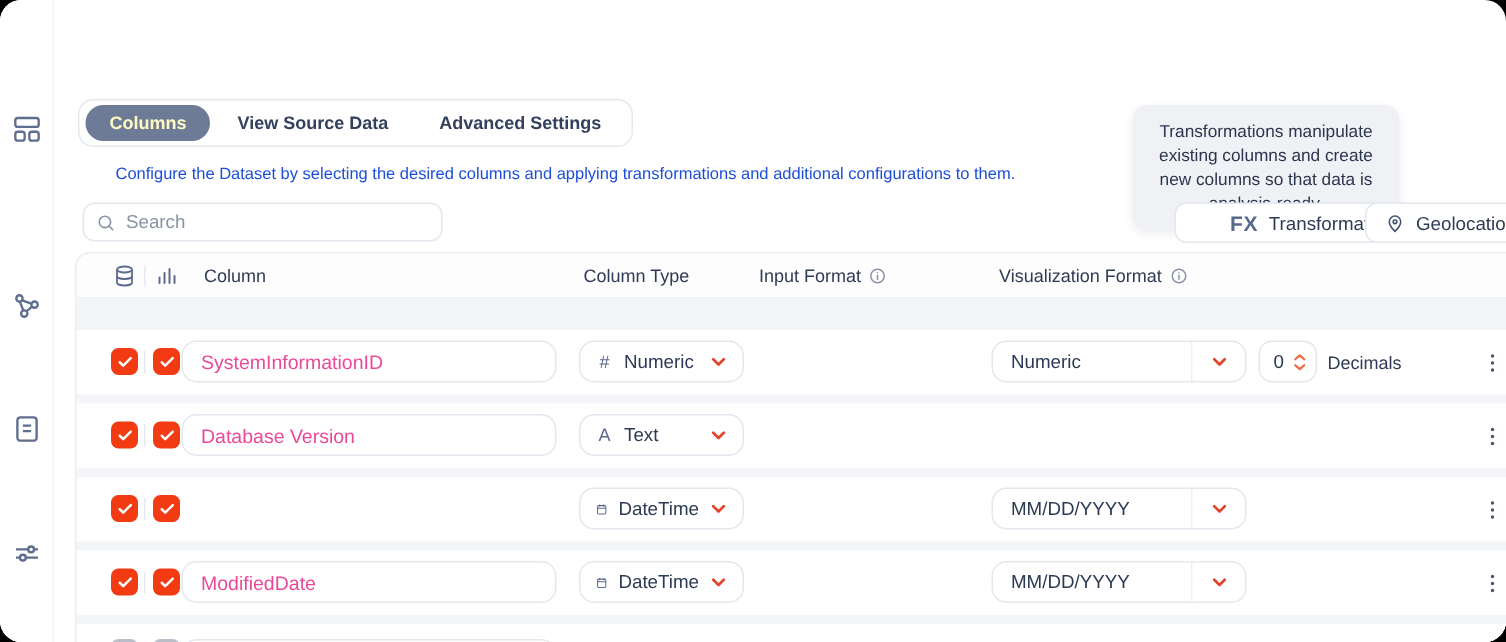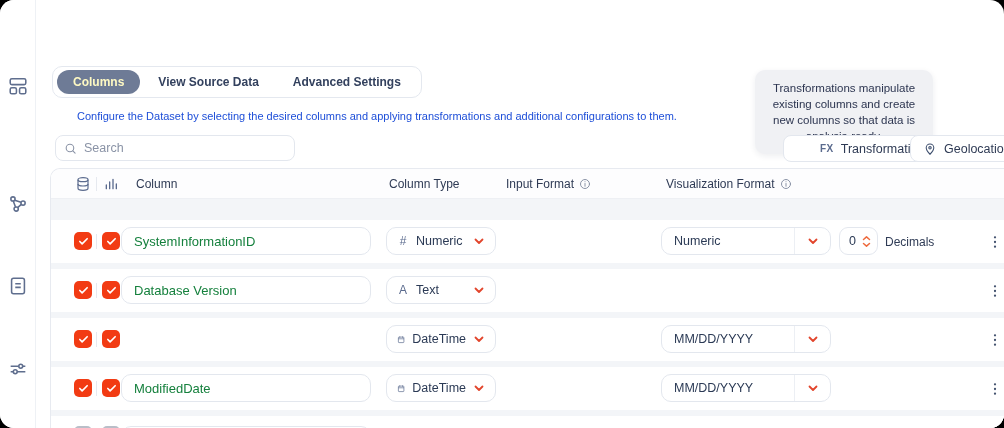--- a/index.html
+++ b/index.html
@@ -75,7 +75,7 @@
   }
   .btn-transformations { left:783px; }
   .btn-geolocations { left:910px; }
-  .fx-glyph { font-size:10px; font-weight:700; letter-spacing:.5px; color:#5b6b8e;padding-left:24px; }
+  .fx-glyph { font-size:14px; font-weight:700; letter-spacing:.5px; color:#5b6b8e;padding-left:24px; }
   .act-btn svg { width:14px; height:14px; }
   
   .table {

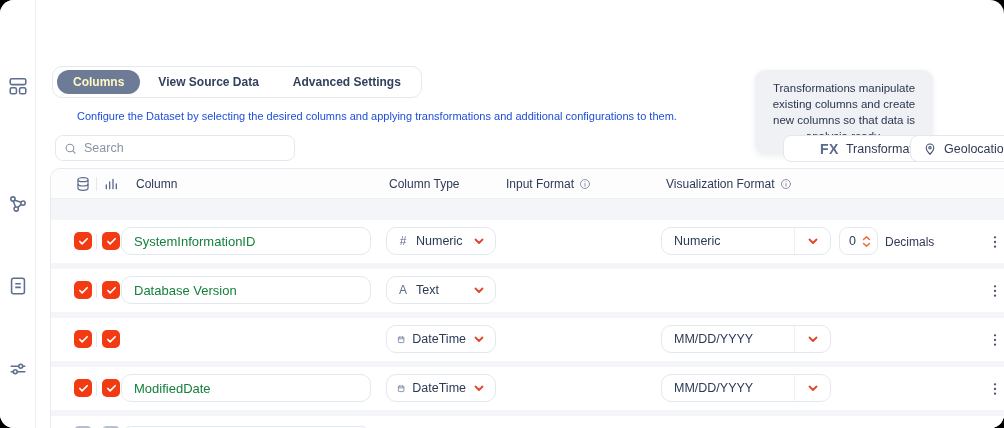--- a/index.html
+++ b/index.html
@@ -102,7 +102,7 @@
   .col-input {
     position:absolute; left:70px; top:7px; width:250px; height:28px;
     border:1px solid #e3e7ee; border-radius:10px; padding:0 12px;
-    font-size:13px; color:#15803d; font-family:"Liberation Sans", sans-serif; outline:none; background:#fff;
+    font-size:13px; color:#ec4899; font-family:"Liberation Sans", sans-serif; outline:none; background:#fff;
   }
   .dropdown {
     position:absolute; top:7px; height:28px; border:1px solid #e3e7ee; border-radius:10px;

